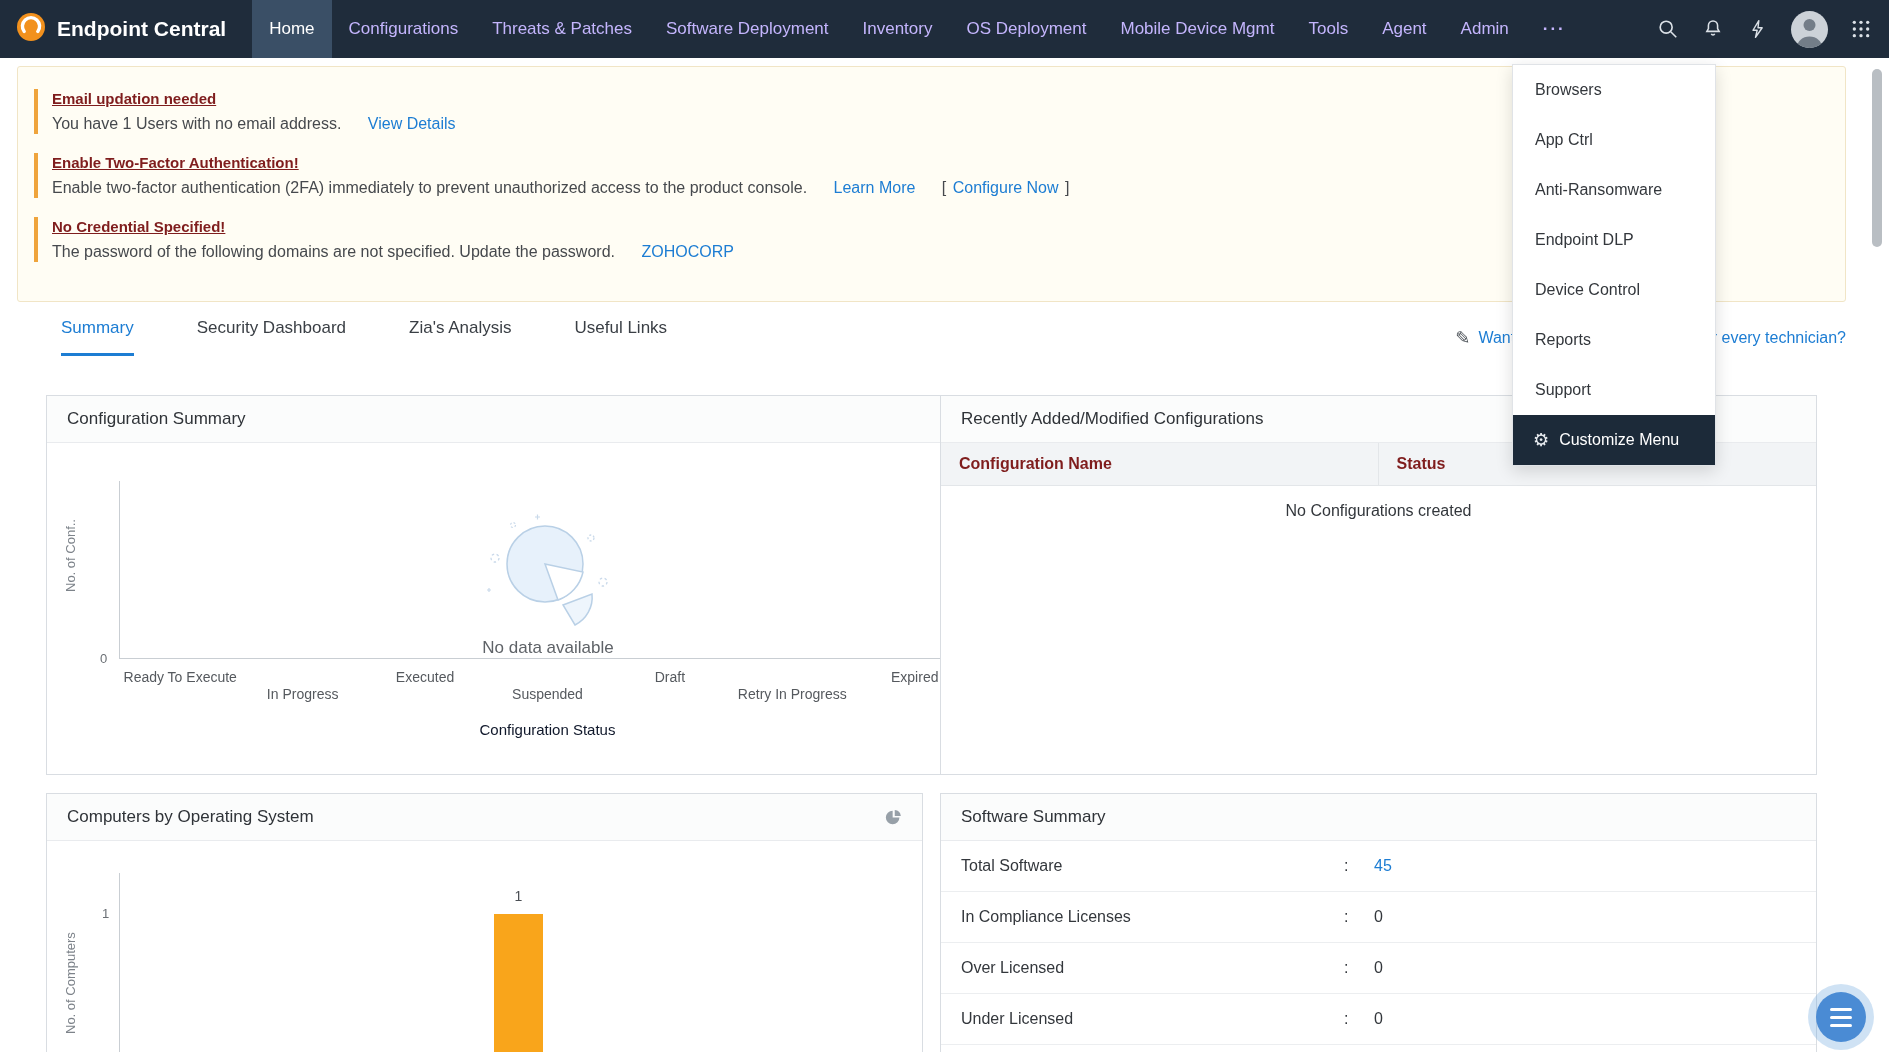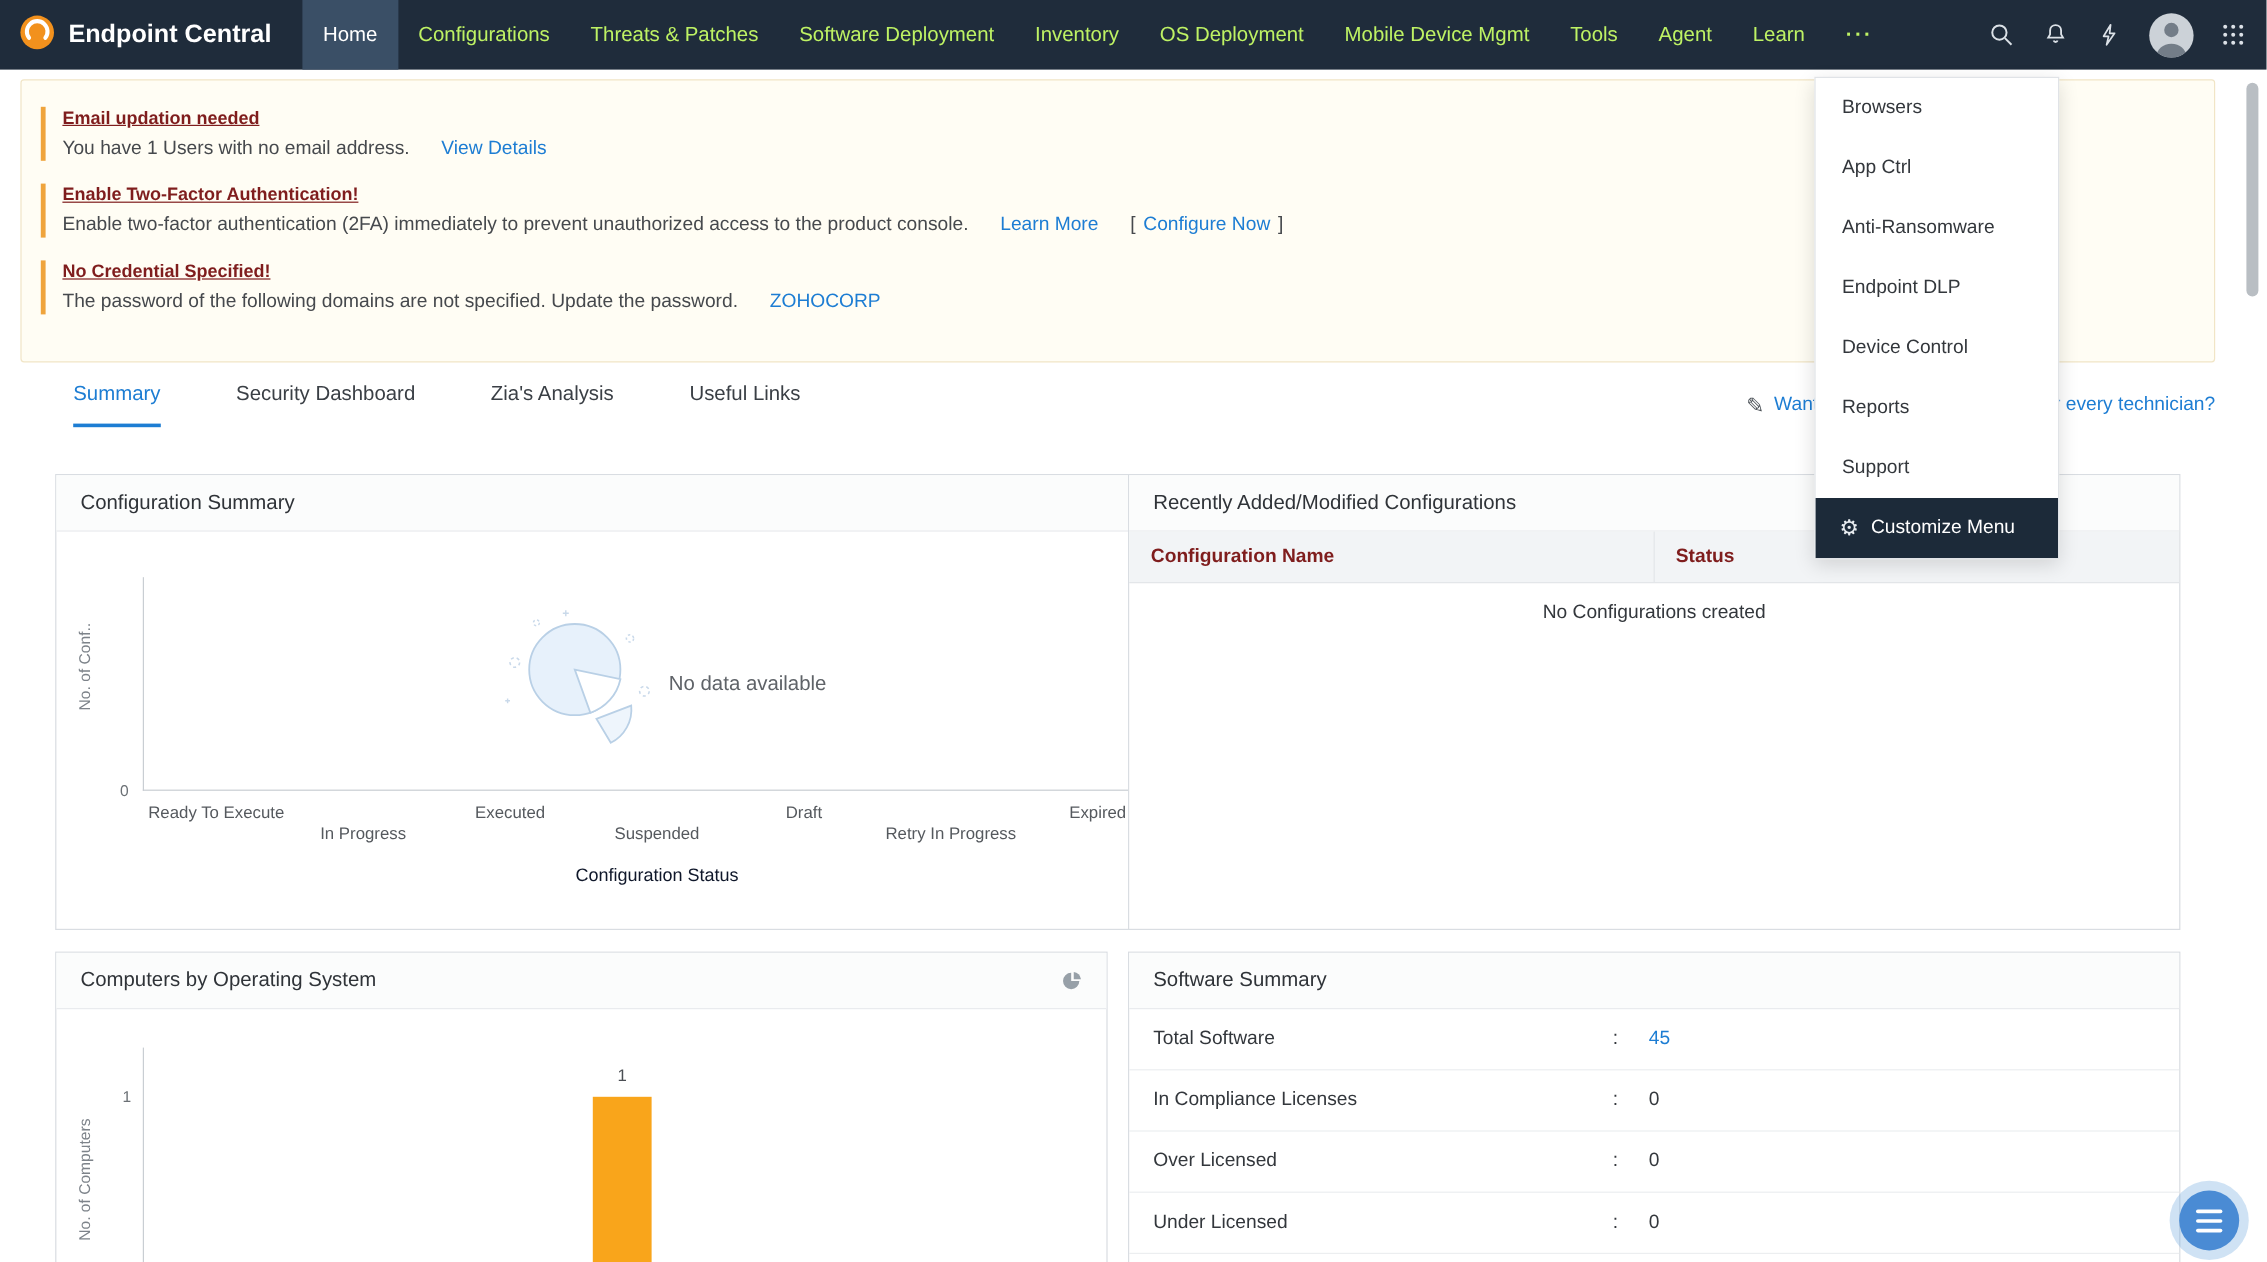--- a/index.html
+++ b/index.html
@@ -12,7 +12,7 @@
   .brand{display:flex;align-items:center;gap:11px;padding:0 26px 0 16px;cursor:pointer;}
   .brand-text{font-size:21px;font-weight:bold;color:#fff;white-space:nowrap;}
   .nav-items{display:flex;align-items:stretch;}
-  .nav-item{display:flex;align-items:center;padding:0 17px;font-size:17px;color:#bef264;
+  .nav-item{display:flex;align-items:center;padding:0 17px;font-size:17px;color:#c4b5fd;
     cursor:pointer;white-space:nowrap;}
   .nav-item.active{background:#3a4f66;color:#fff;}
   .nav-item.more{font-weight:bold;letter-spacing:2px;}

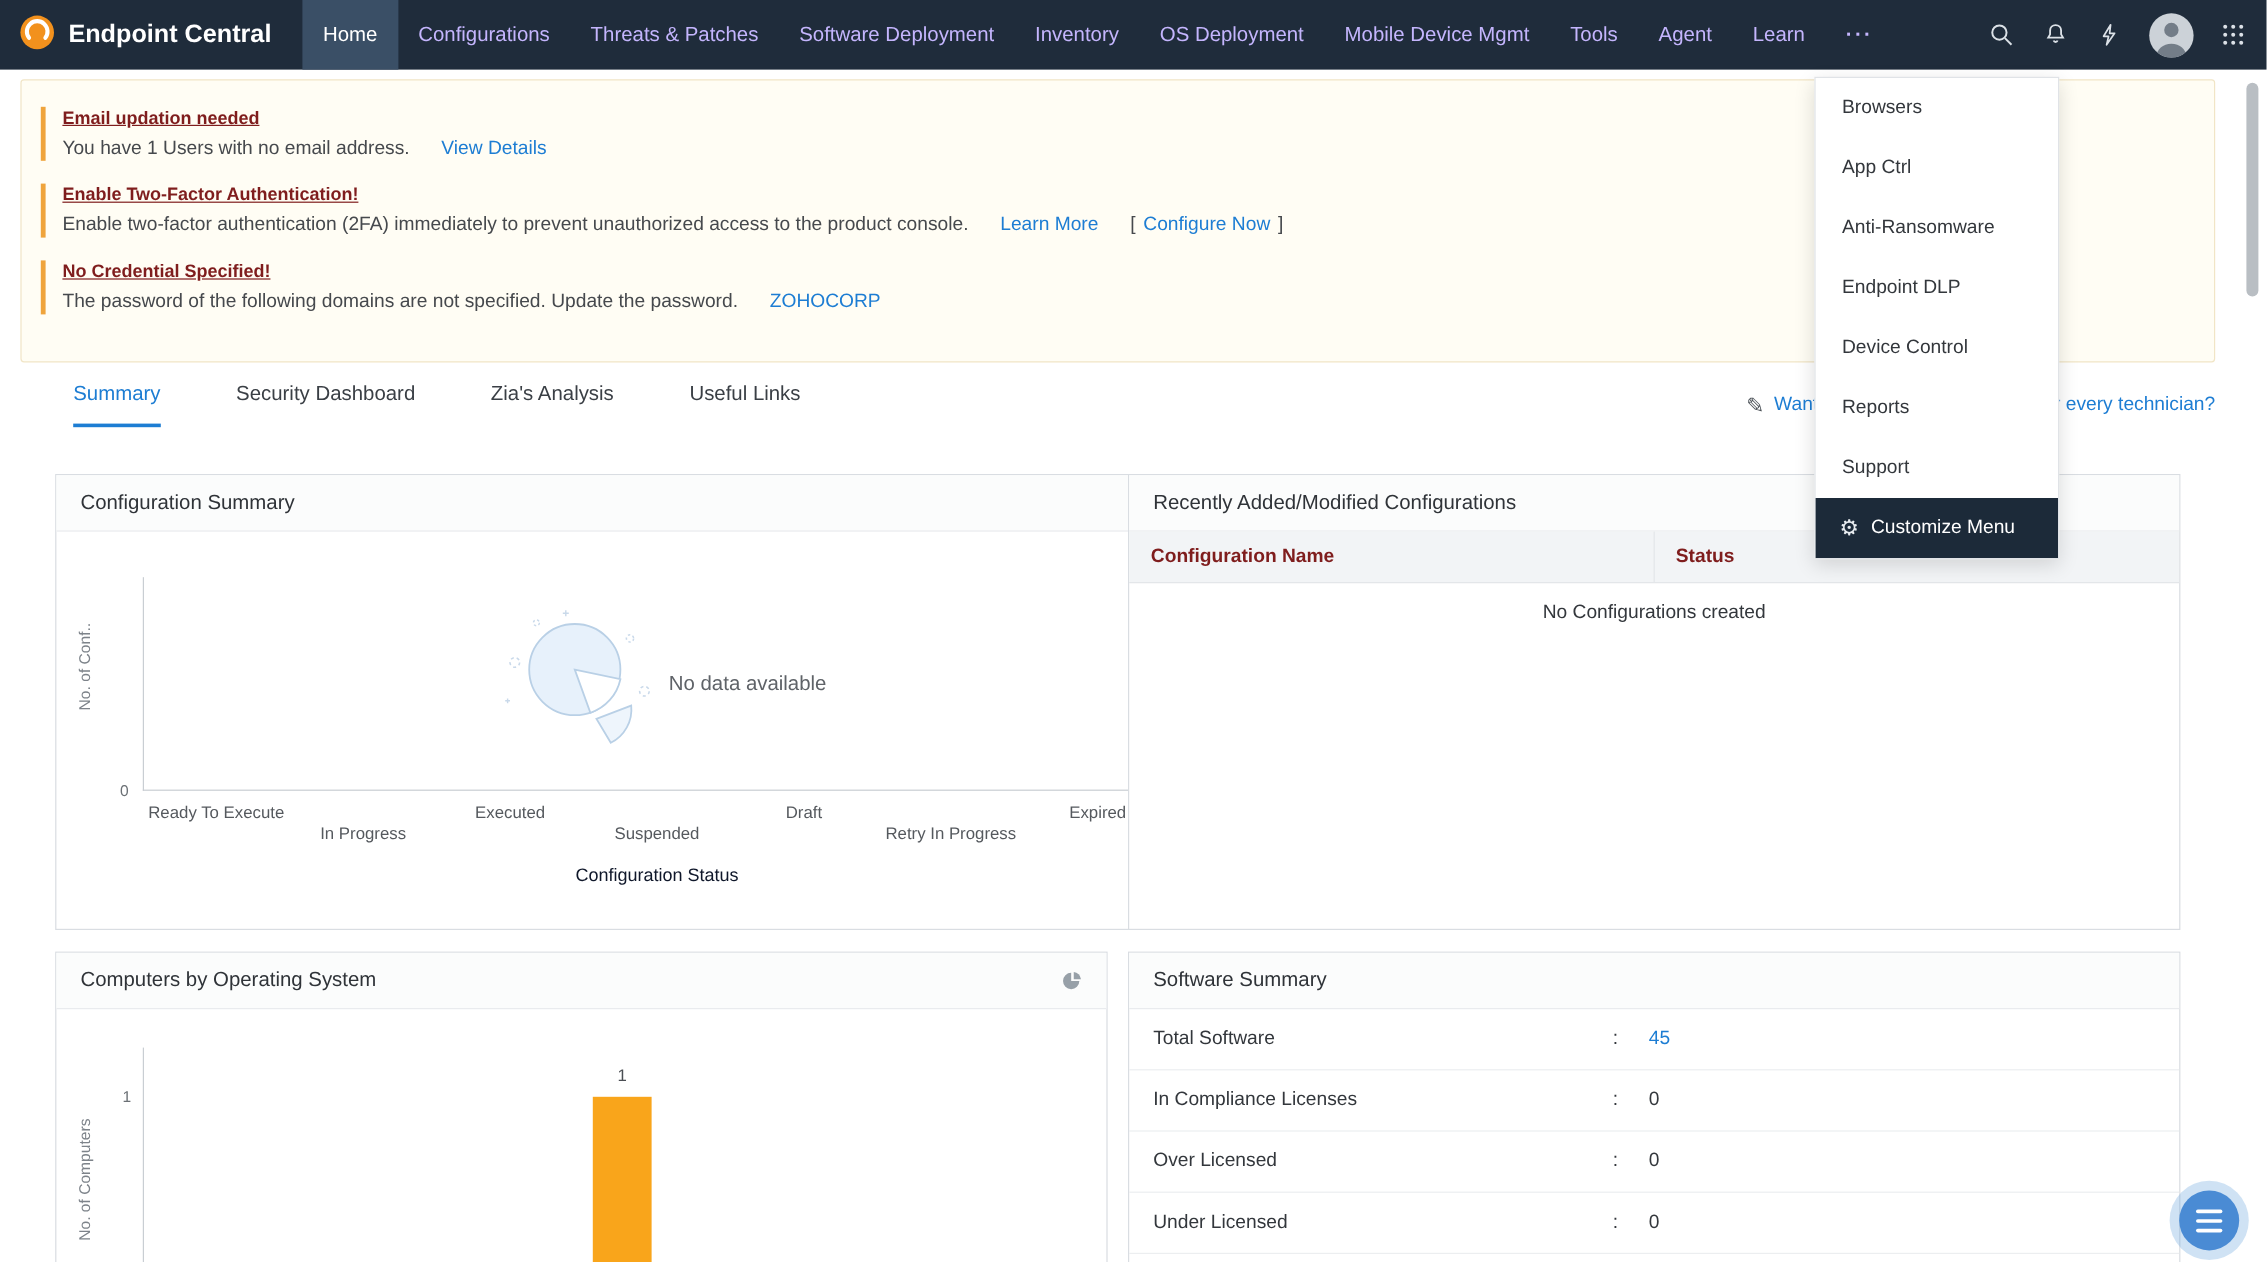--- a/index.html
+++ b/index.html
@@ -130,7 +130,7 @@
       <div class="nav-item">Mobile Device Mgmt</div>
       <div class="nav-item">Tools</div>
       <div class="nav-item">Agent</div>
-      <div class="nav-item">Learn</div>
+      <div class="nav-item">Admin</div>
       <div class="nav-item more">···</div>
     </div>
     <div class="nav-right">

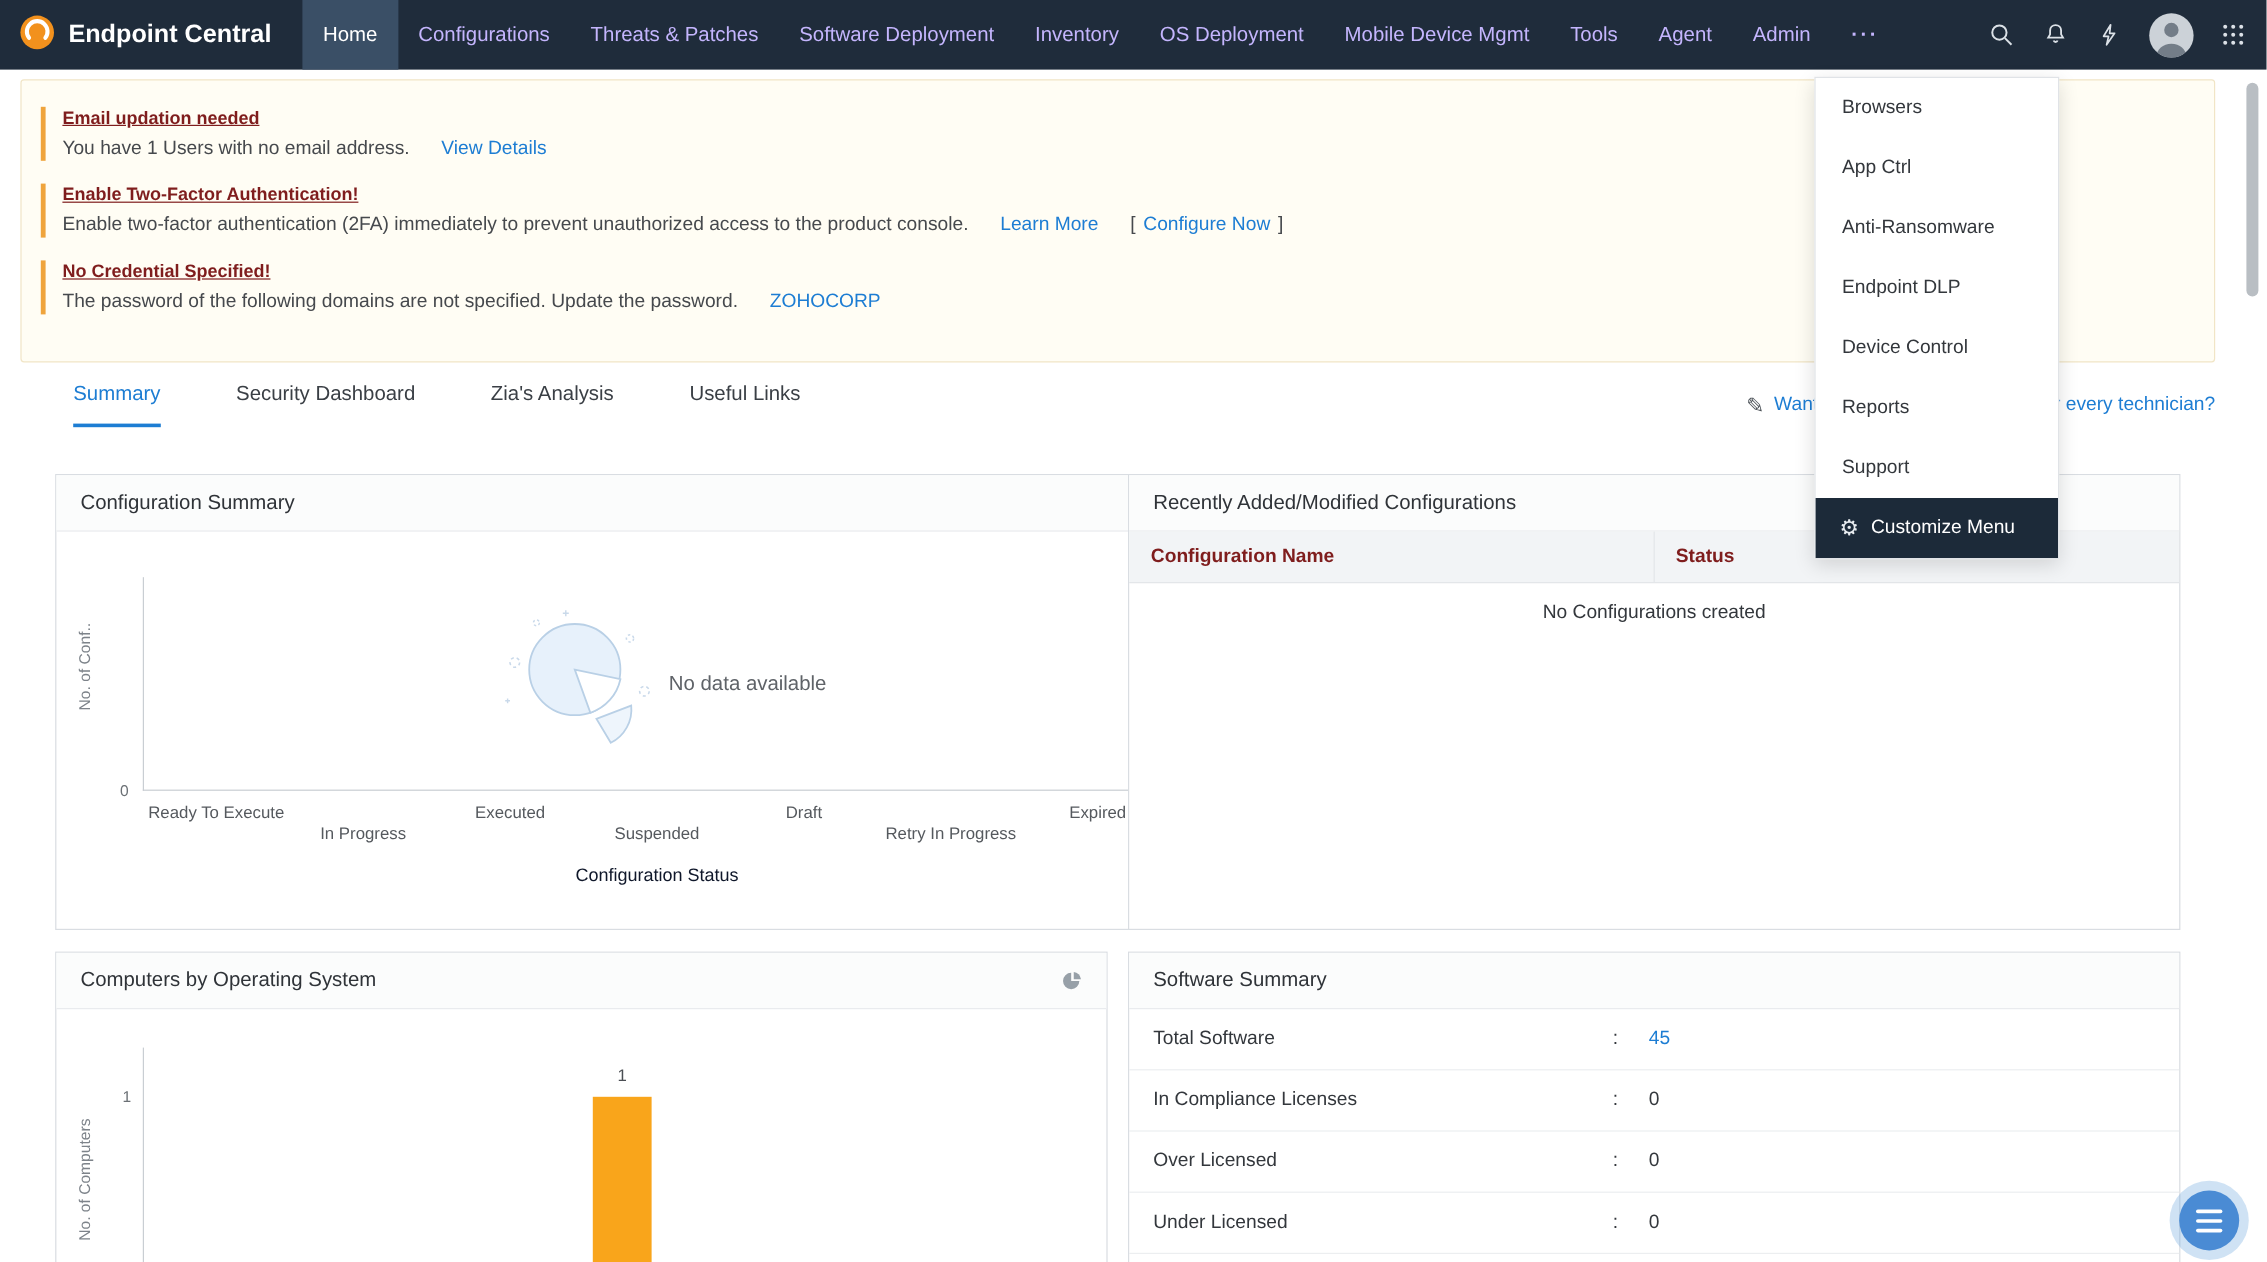--- a/index.html
+++ b/index.html
@@ -59,7 +59,7 @@
     border-left:1px solid #c9ced3;border-bottom:1px solid #c9ced3;}
   .ytick0{position:absolute;left:-20px;bottom:-8px;font-size:13px;color:#6b7075;}
   .empty-state{position:absolute;left:0;right:0;top:0;bottom:0;display:flex;align-items:center;
-    justify-content:center;}
+    justify-content:flex-end;flex-direction:column;}
   .empty-text{font-size:17px;color:#5f6368;}
   .x-ticks{position:absolute;left:72px;right:26px;top:226px;display:flex;}
   .xt{flex:1;text-align:center;font-size:14px;color:#55595e;white-space:nowrap;}

